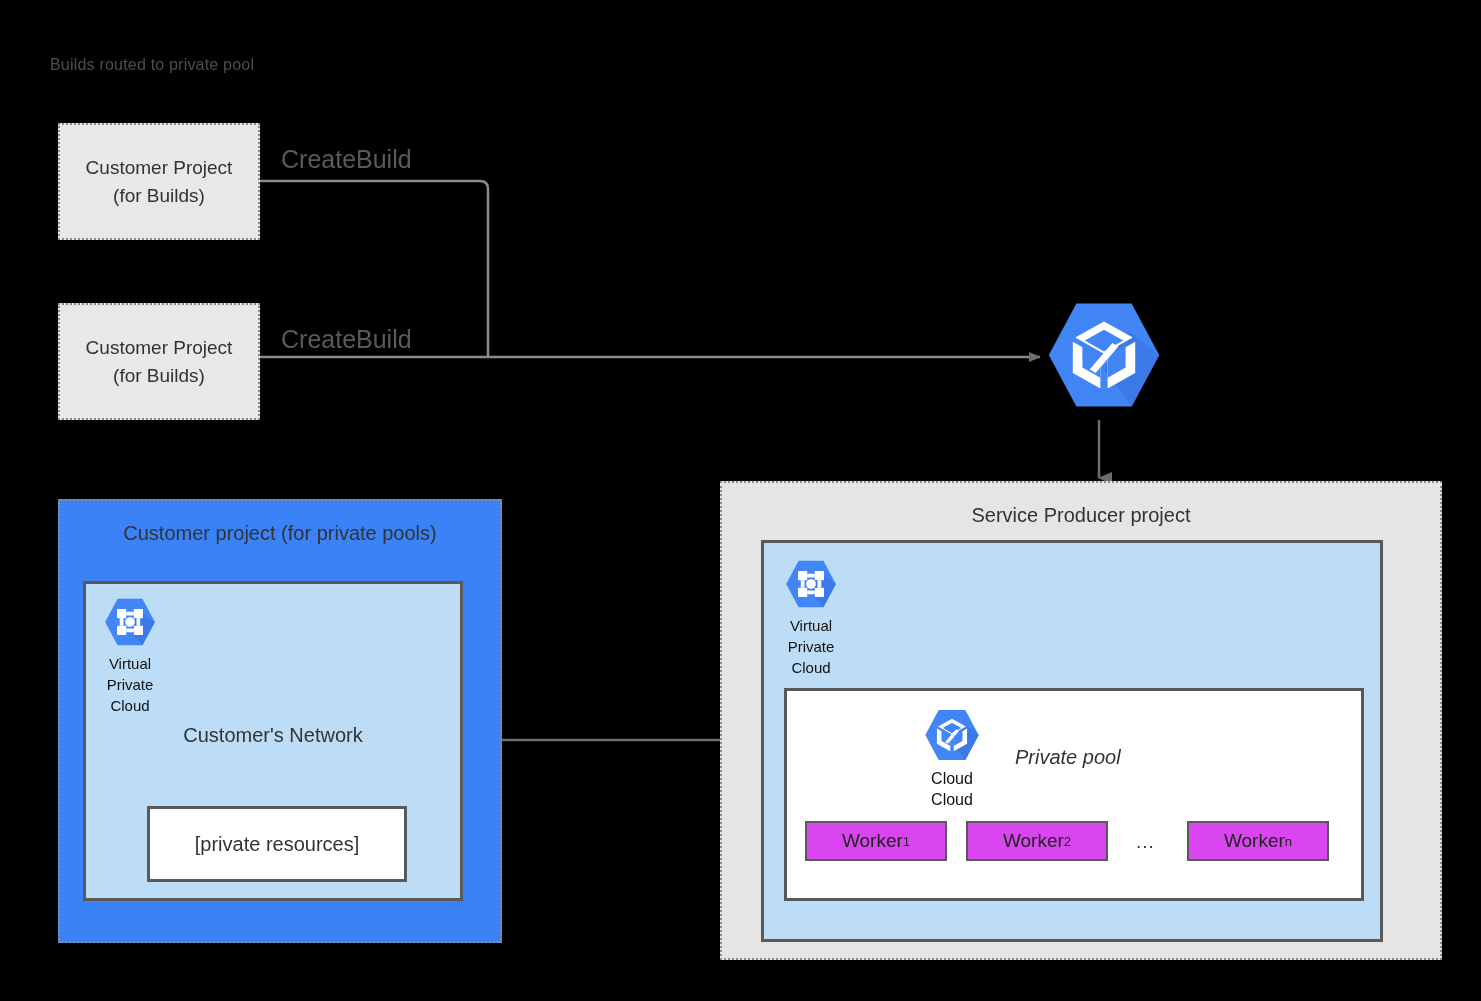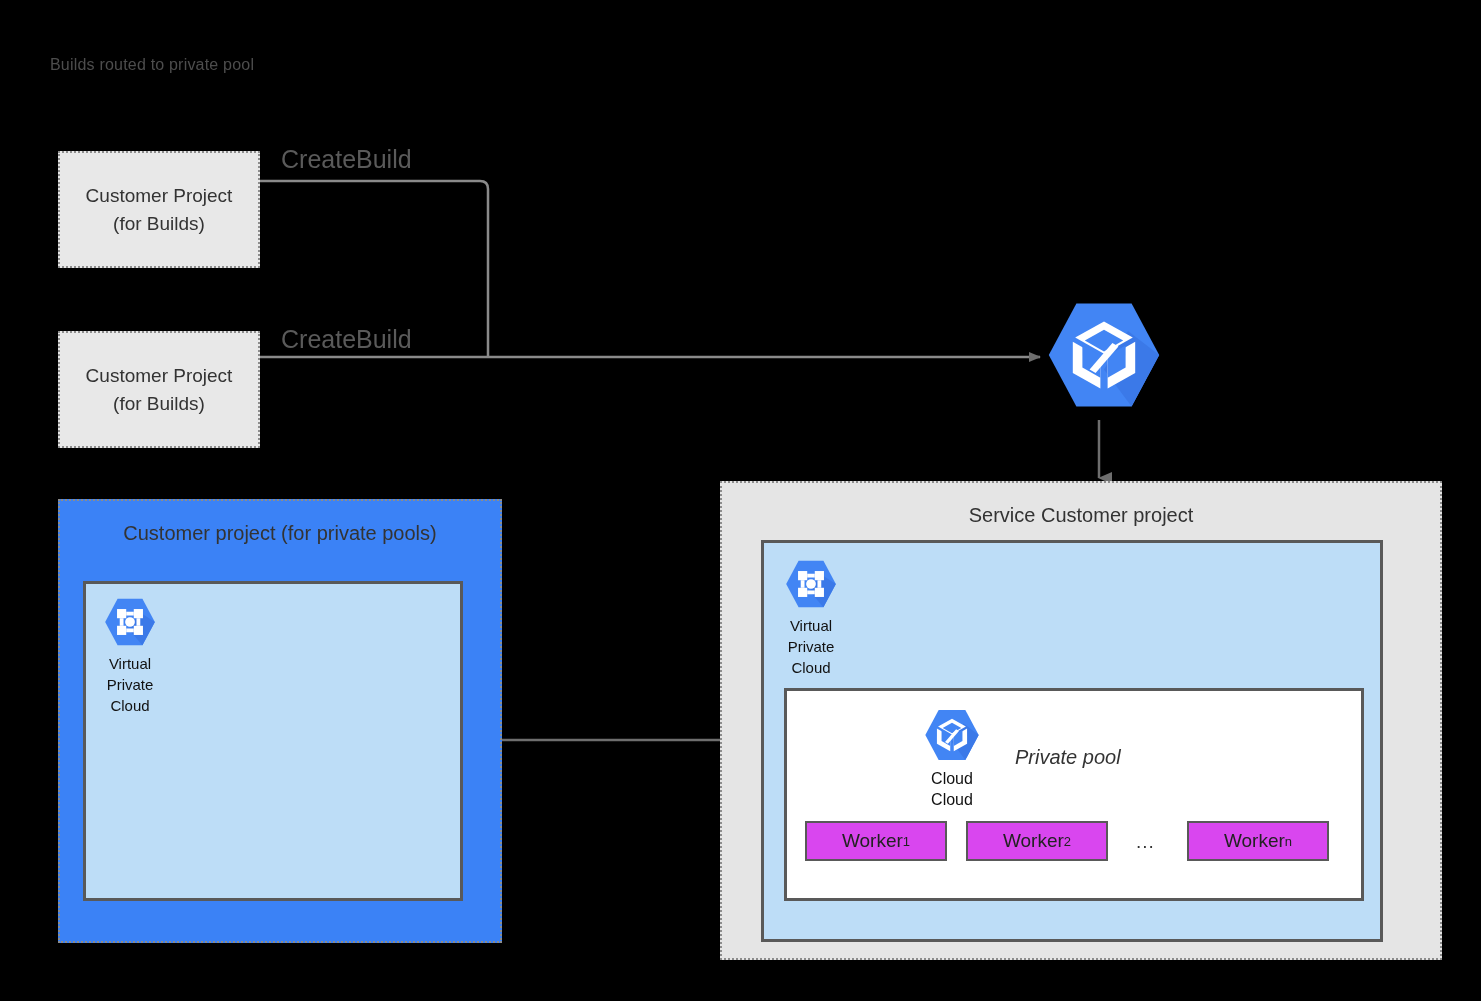--- a/index.html
+++ b/index.html
@@ -44,7 +44,6 @@
     font-size: 19px;
     line-height: 28px;
     text-align: center;
-    margin-top: 28px;
   }
   #builds-box-1 { left: 58px; top: 123px; }
   #builds-box-2 { left: 58px; top: 303px; }

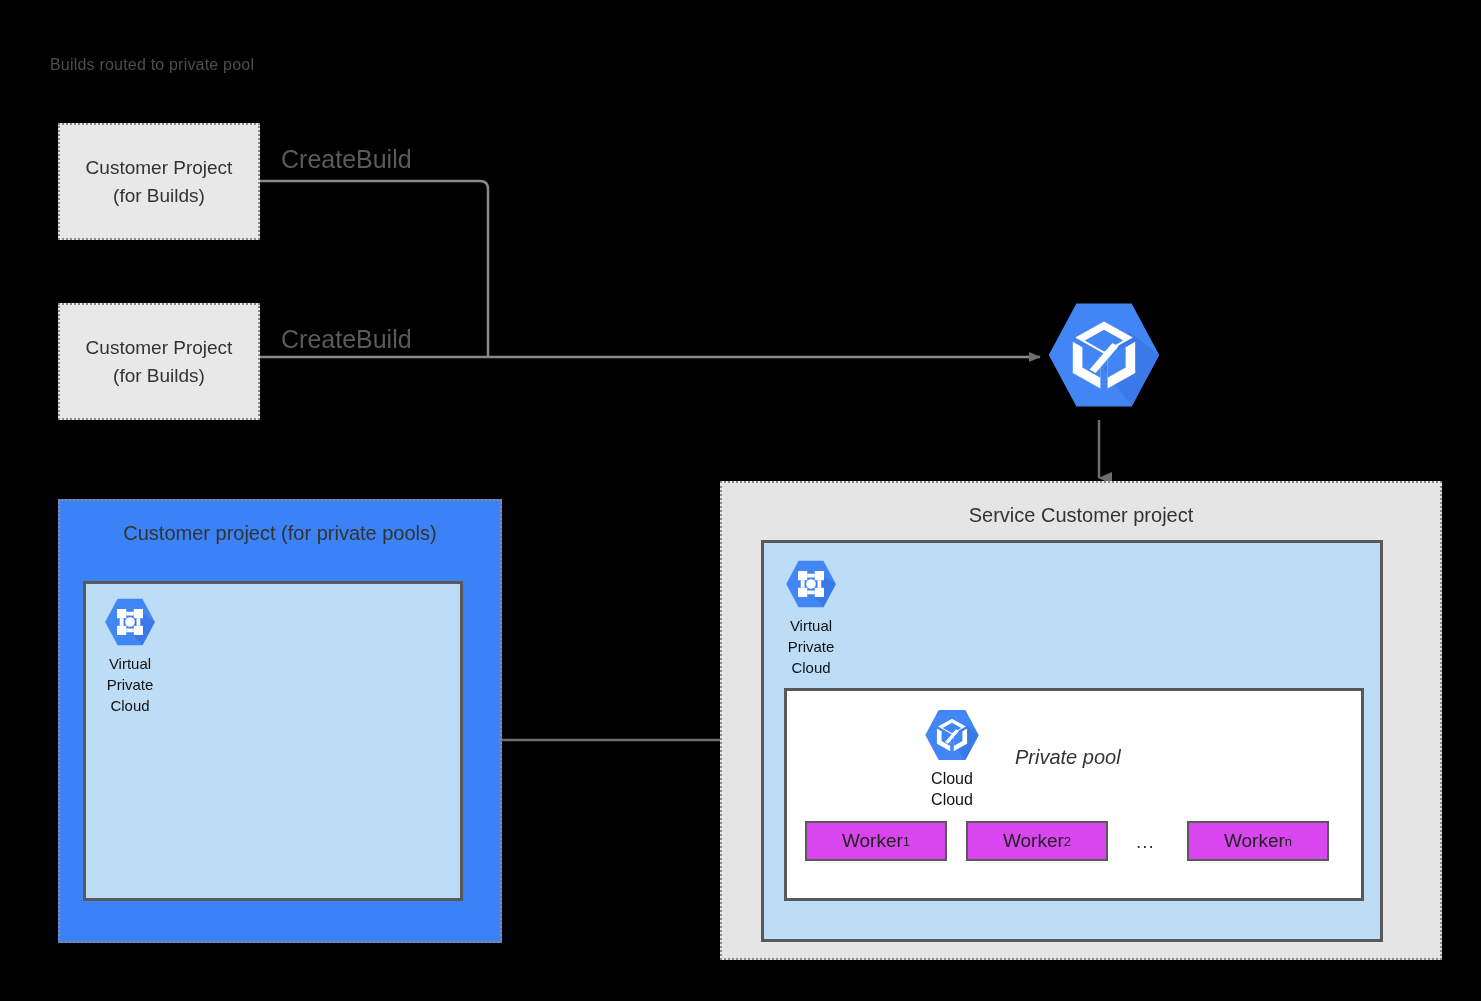--- a/index.html
+++ b/index.html
@@ -339,7 +339,7 @@
   </div>
 
   <div id="service-producer-panel">
-    <div class="panel-title" id="service-producer-title">Service Customer project</div>
+    <div class="panel-title" id="service-producer-title">Service Producer project</div>
 
     <div id="producer-network-box">
 

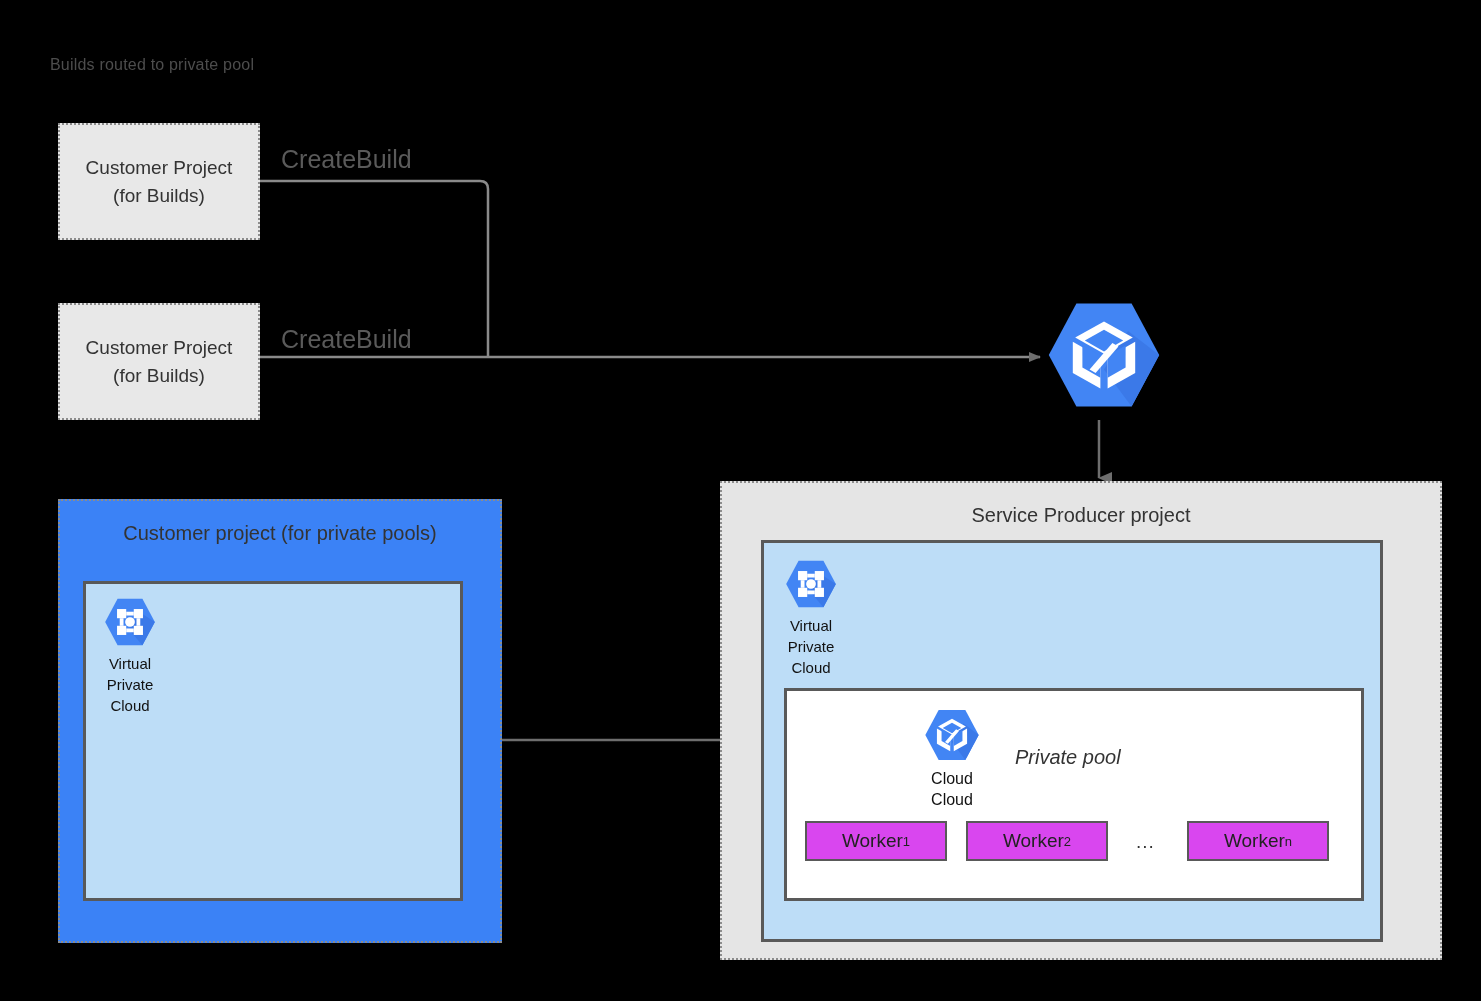--- a/index.html
+++ b/index.html
@@ -334,6 +334,7 @@
         <span class="vpc-caption">Cloud</span>
       </div>
 
+      <div id="customers-network-label">Customer's Network</div>
 
     </div>
   </div>

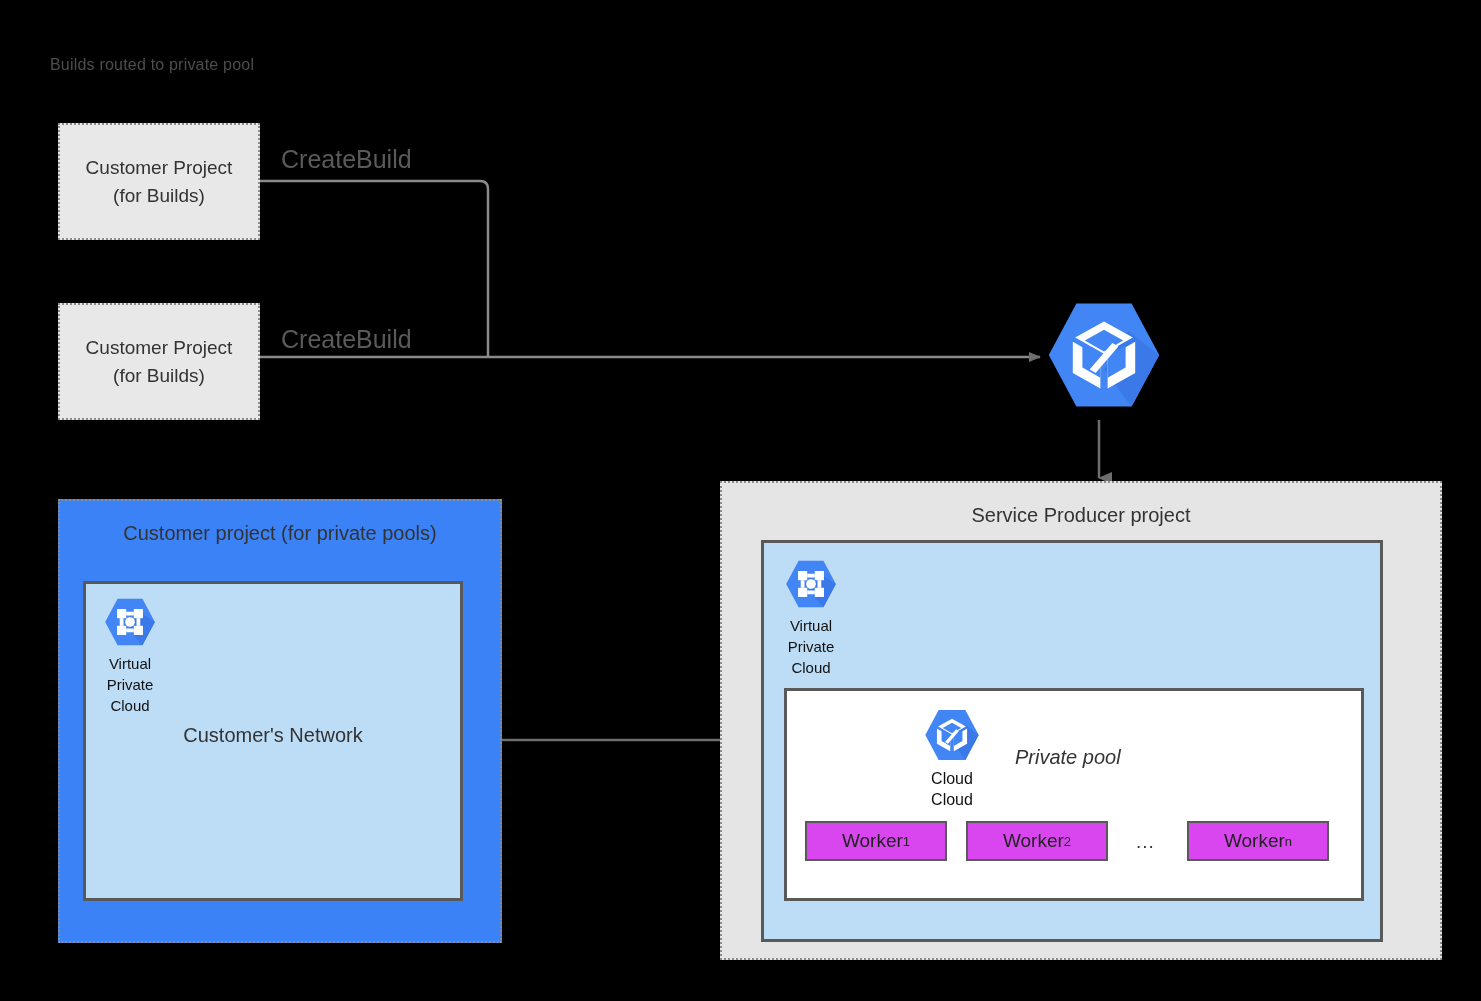--- a/index.html
+++ b/index.html
@@ -336,6 +336,9 @@
 
       <div id="customers-network-label">Customer's Network</div>
 
+      <div id="private-resources-box">
+        <span>[private resources]</span>
+      </div>
     </div>
   </div>
 

